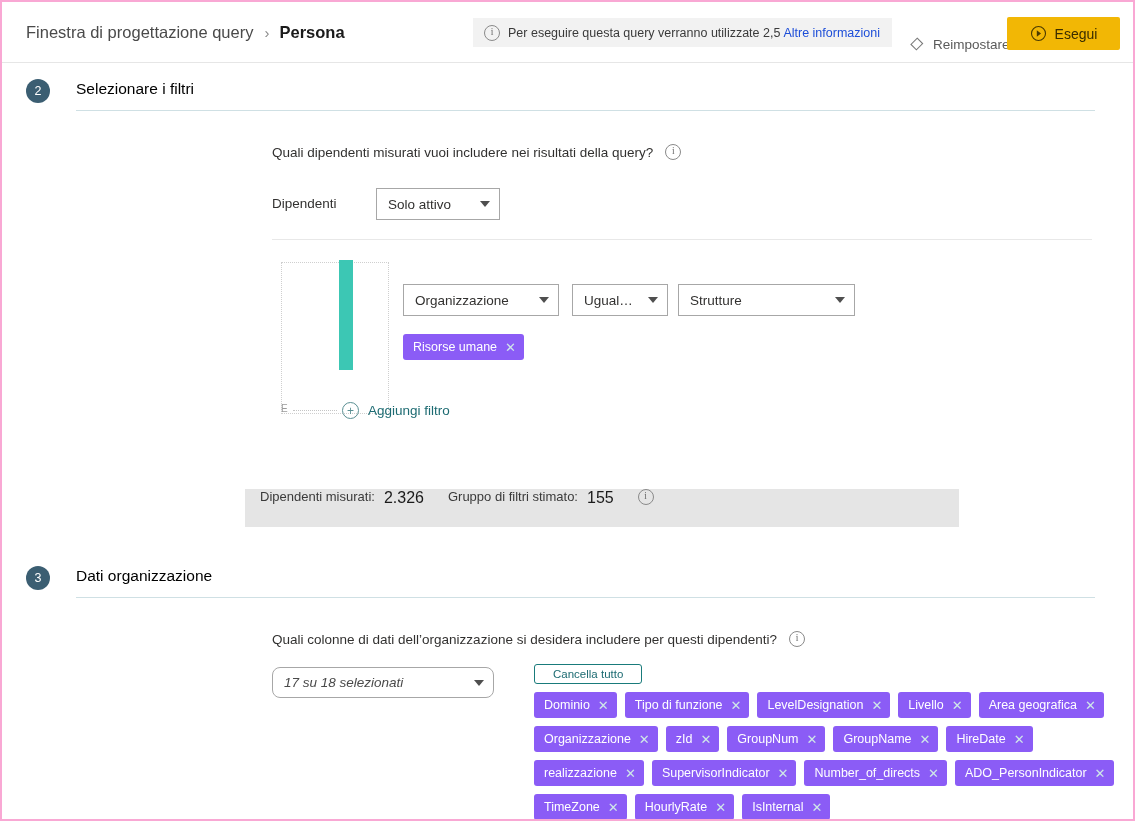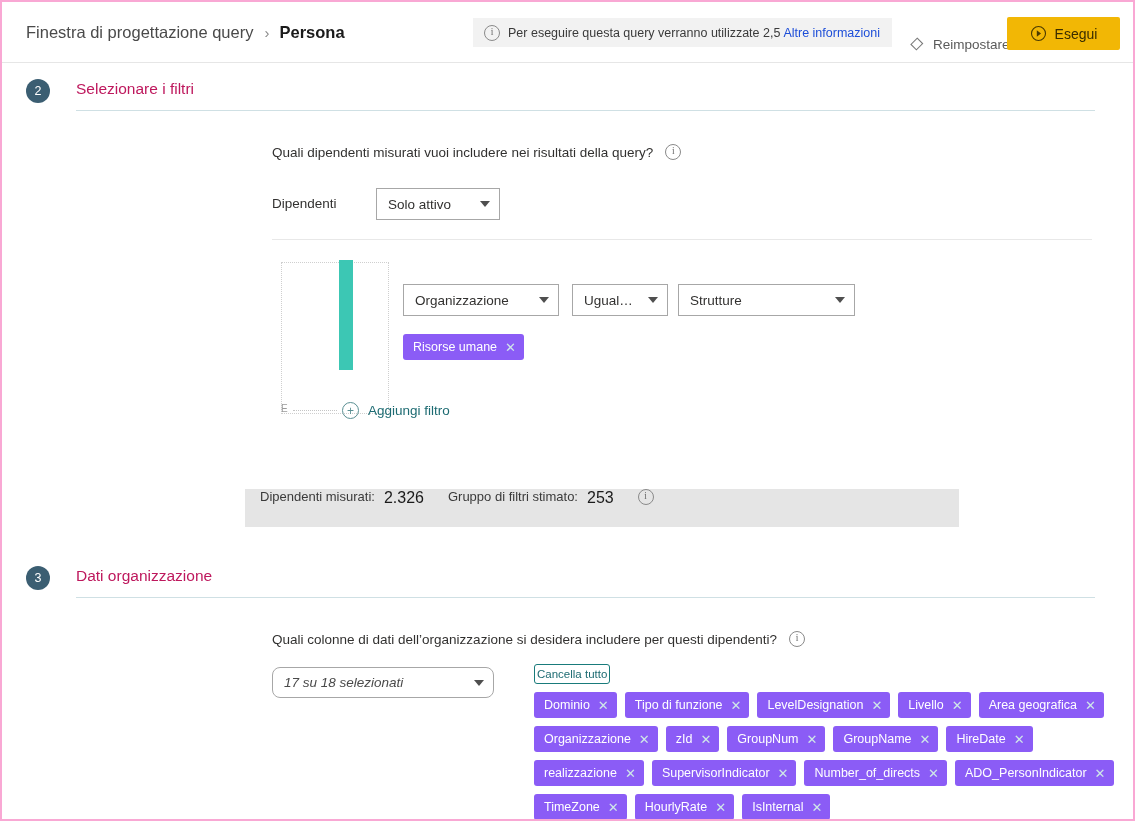--- a/index.html
+++ b/index.html
@@ -149,7 +149,7 @@
   }
   .section-title {
     font-size: 15.5px;
-    color: #be185d;
+    color: #000000;
     line-height: 20px;
     padding-bottom: 11px;
   }

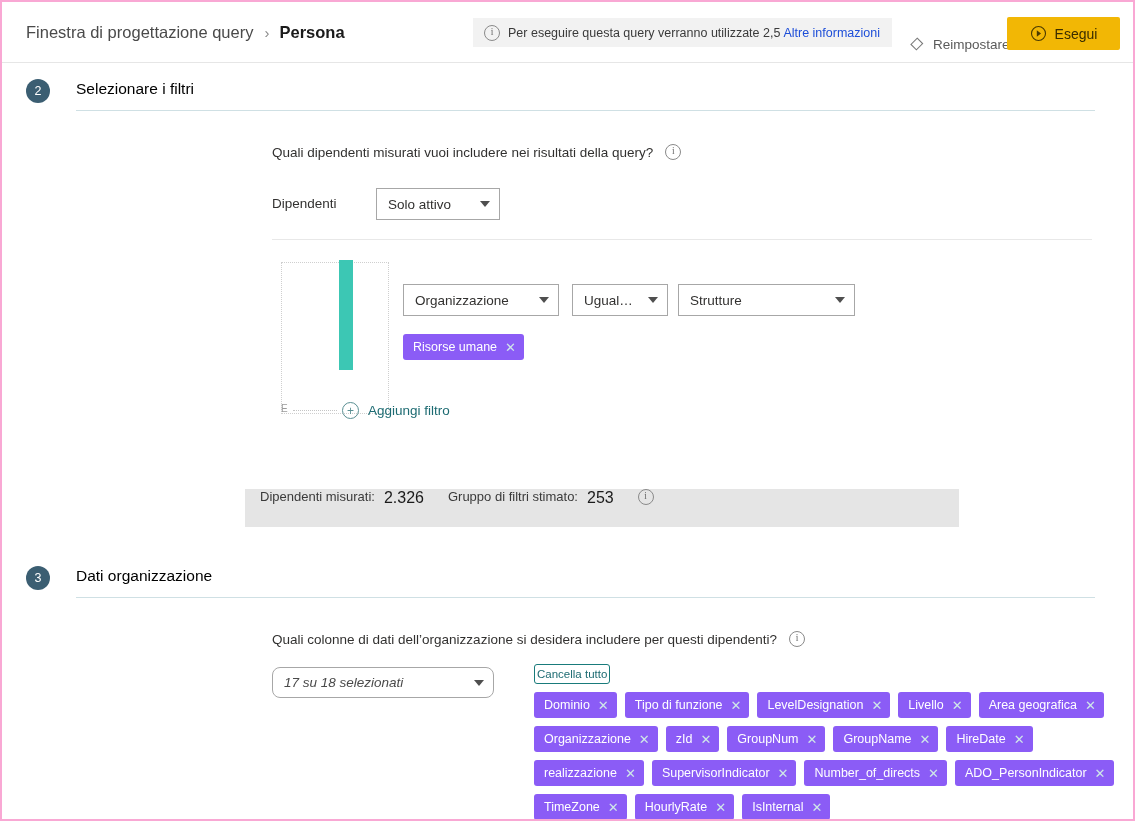--- a/index.html
+++ b/index.html
@@ -422,7 +422,7 @@
     <span class="summary-label">Dipendenti misurati:</span>
     <span class="summary-value">2.326</span>
     <span class="summary-label">Gruppo di filtri stimato:</span>
-    <span class="summary-value">253</span>
+    <span class="summary-value">155</span>
     <span class="info-circle">i</span>
   </div>
 

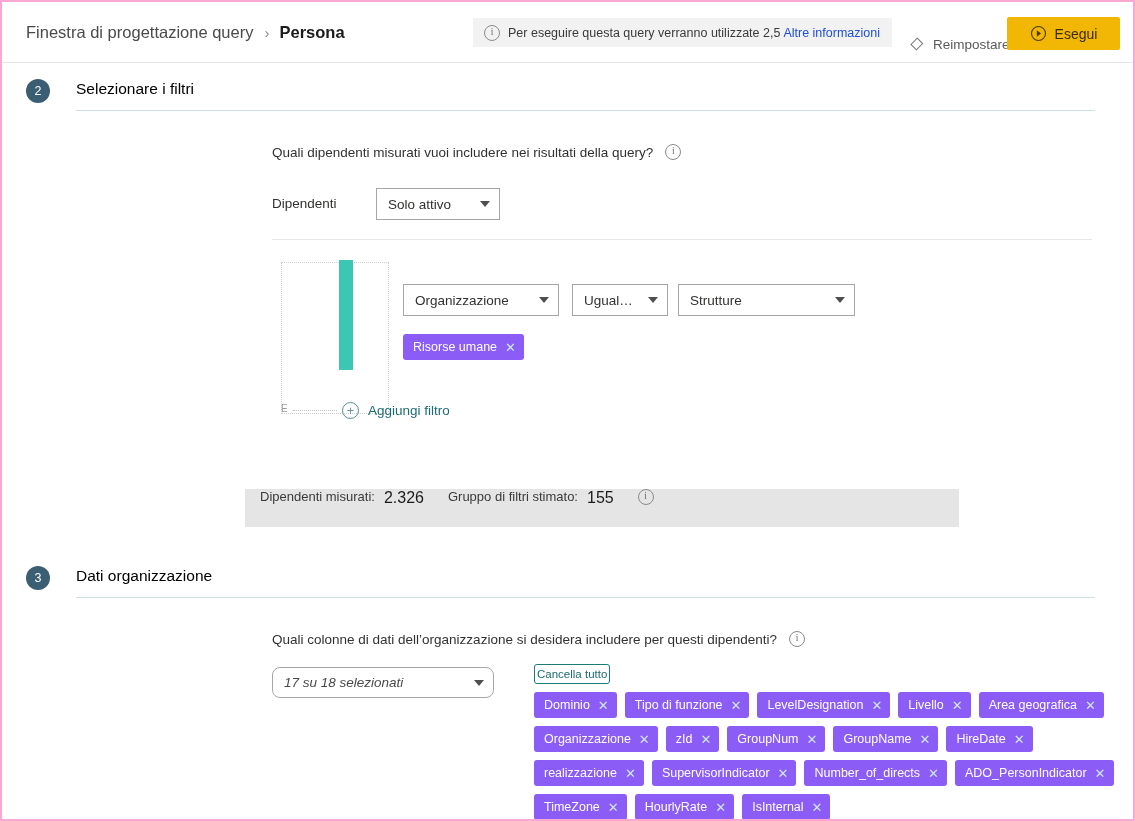--- a/index.html
+++ b/index.html
@@ -281,7 +281,7 @@
     align-items: center;
     justify-content: center;
     height: 20px;
-    padding: 0 2px;
+    padding: 0 18px;
     border: 1px solid #197b7b;
     border-radius: 3px;
     background: #ffffff;

